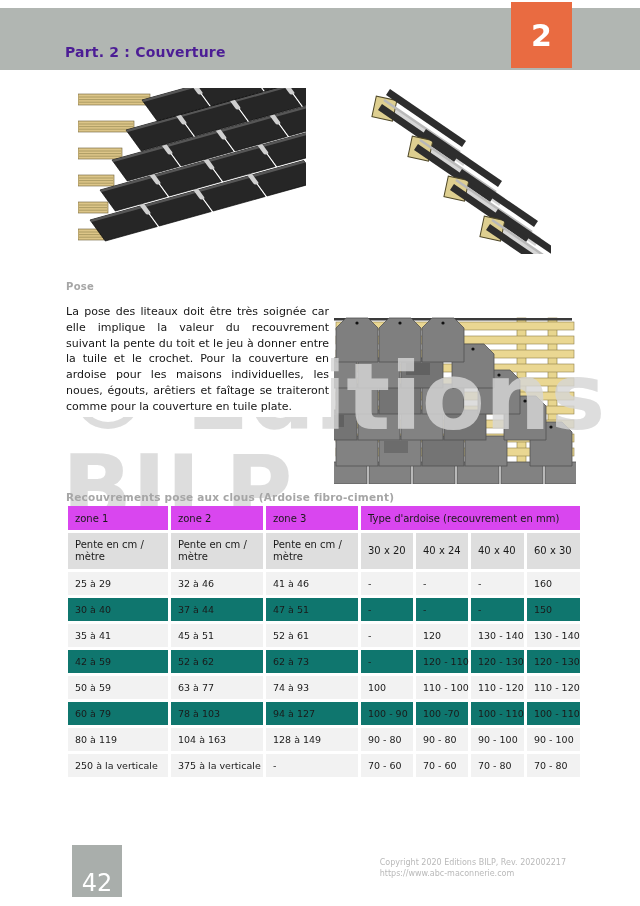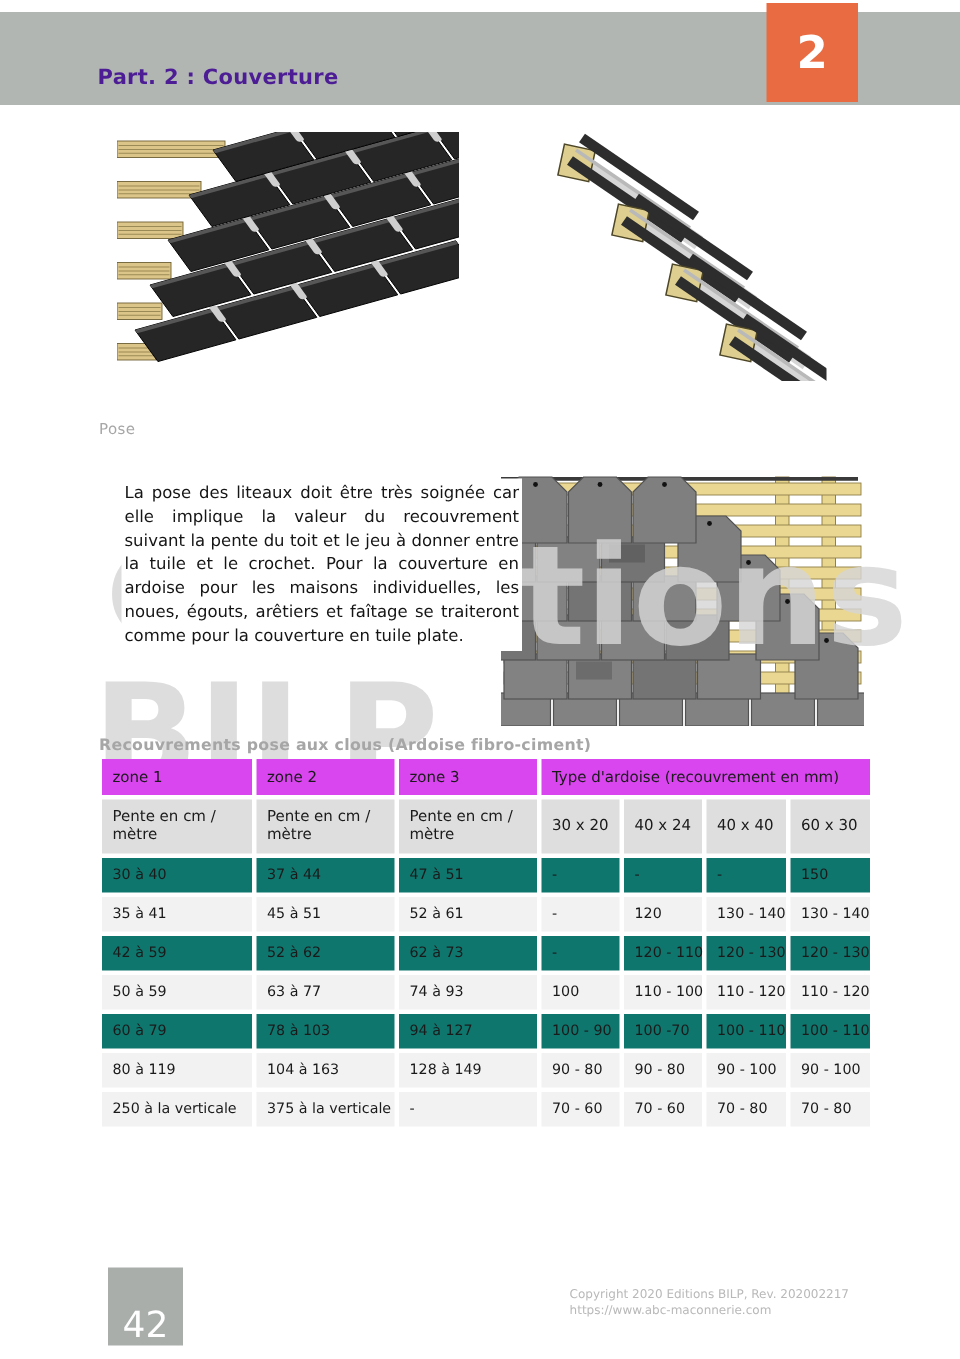--- a/index.html
+++ b/index.html
@@ -22,7 +22,7 @@
   .watermark{position:absolute;left:62px;top:352px;z-index:2;font-weight:bold;color:#d6d6d6;opacity:.82;
     font-size:92px;line-height:92px;white-space:nowrap;pointer-events:none}
   
-  .pose-label{position:absolute;left:66px;top:281px;font-size:10px;font-weight:normal;color:#a6a6a6;letter-spacing:.3px;z-index:3}
+  .pose-label{position:absolute;left:66px;top:281px;font-size:10px;font-weight:bold;color:#a6a6a6;letter-spacing:.3px;z-index:3}
   .paragraph{position:absolute;left:64px;top:302px;width:263px;margin:17px;padding:2px;background:#ffffff;z-index:3;
     font-size:11px;line-height:15.8px;text-align:justify;color:#151515}
   

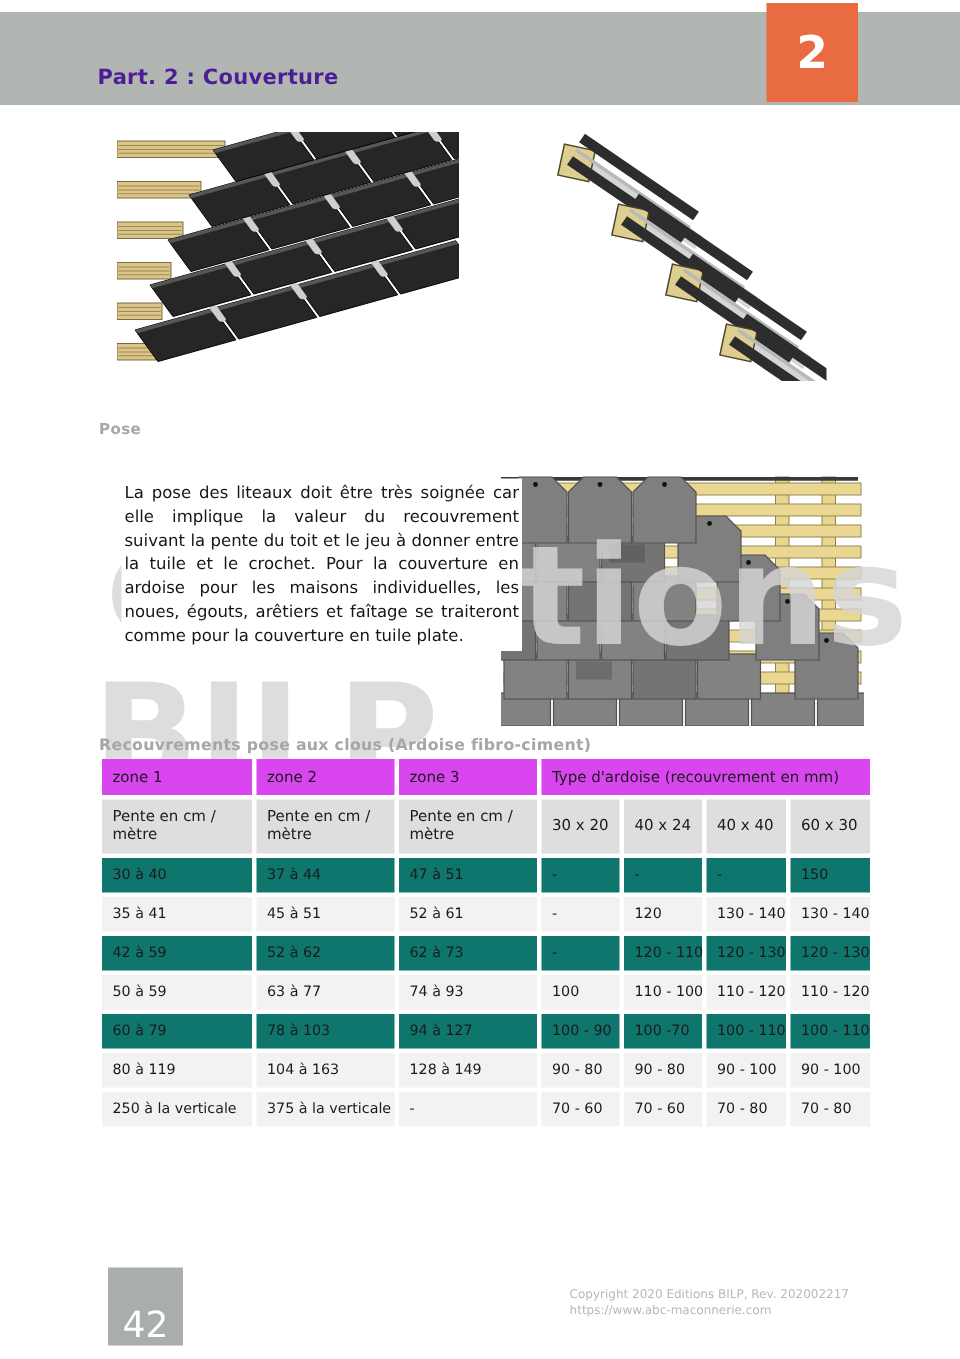--- a/index.html
+++ b/index.html
@@ -23,7 +23,7 @@
     font-size:92px;line-height:92px;white-space:nowrap;pointer-events:none}
   
   .pose-label{position:absolute;left:66px;top:281px;font-size:10px;font-weight:bold;color:#a6a6a6;letter-spacing:.3px;z-index:3}
-  .paragraph{position:absolute;left:64px;top:302px;width:263px;margin:17px;padding:2px;background:#ffffff;z-index:3;
+  .paragraph{position:absolute;left:64px;top:302px;width:263px;margin:0;padding:2px;background:#ffffff;z-index:3;
     font-size:11px;line-height:15.8px;text-align:justify;color:#151515}
   
   .table-title{position:absolute;left:66px;top:491px;font-size:10.5px;font-weight:bold;color:#a6a6a6;z-index:3;letter-spacing:.2px}

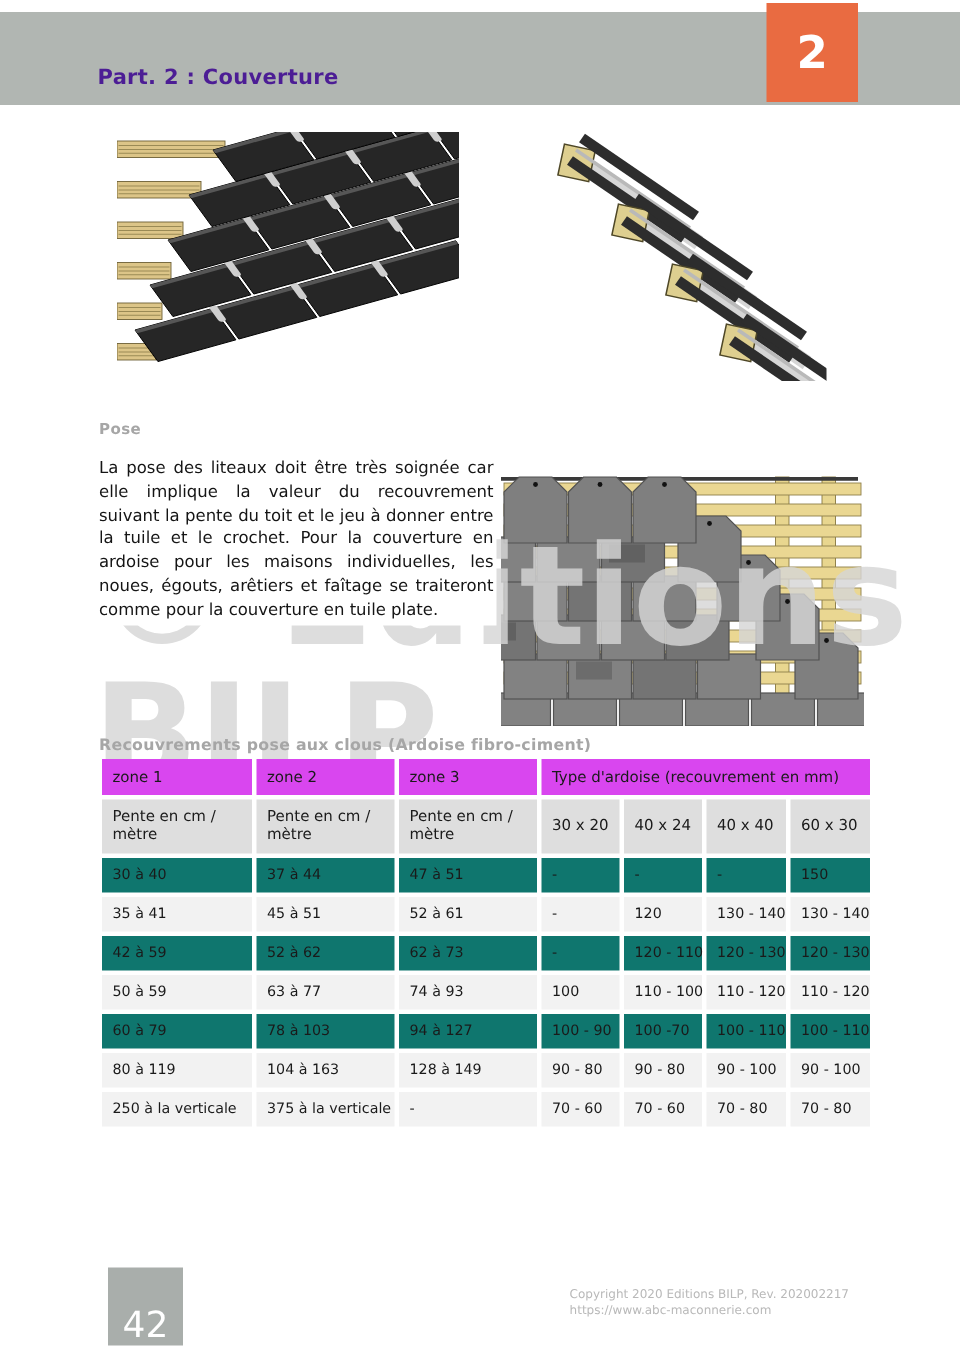--- a/index.html
+++ b/index.html
@@ -271,6 +271,15 @@
       </tr>
     </thead>
   <tbody>
+      <tr class="odd">
+        <td>25 à 29</td>
+        <td>32 à 46</td>
+        <td>41 à 46</td>
+        <td>-</td>
+        <td>-</td>
+        <td>-</td>
+        <td>160</td>
+      </tr>
       <tr class="even">
         <td>30 à 40</td>
         <td>37 à 44</td>

